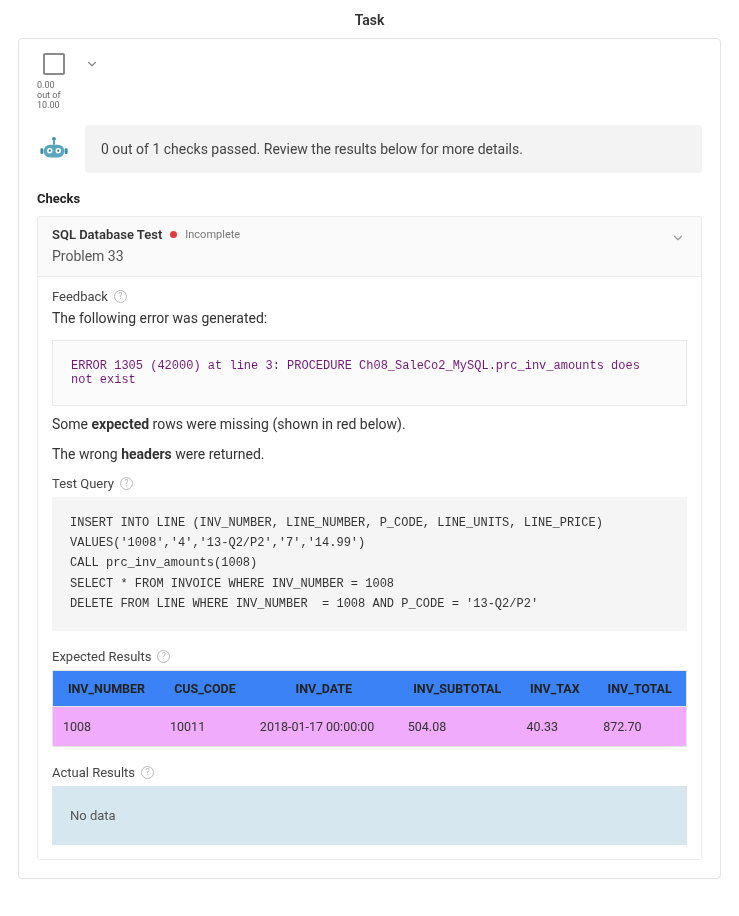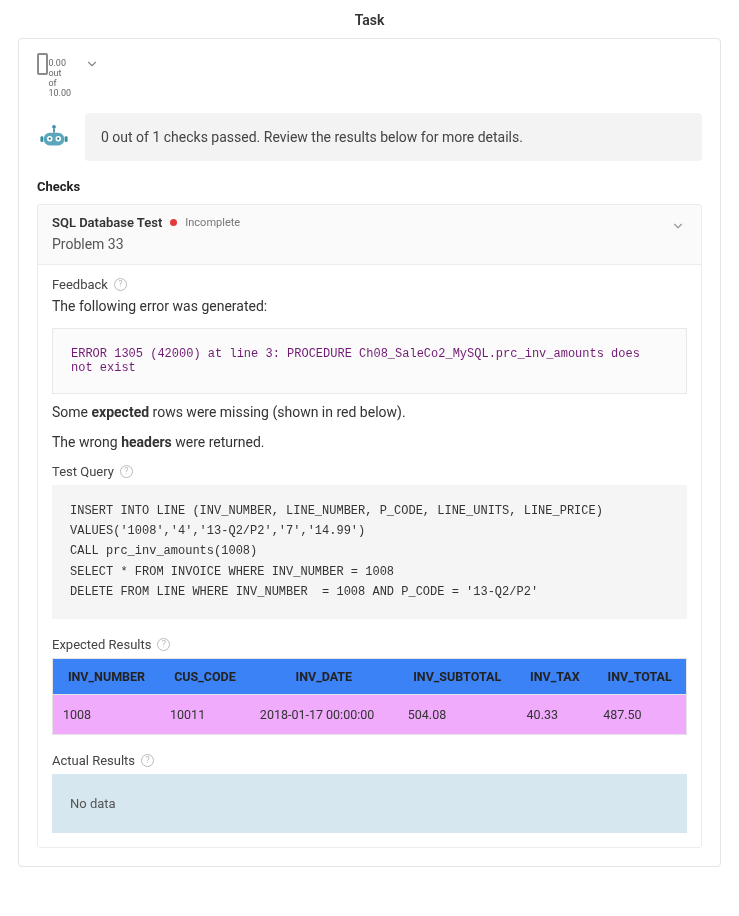--- a/index.html
+++ b/index.html
@@ -33,7 +33,8 @@
   .left-col {
     width: 34px;
     display: flex;
-    align-items: flex-start;
+    flex-direction: column;
+    align-items: center;
   }
   .checkbox {
     width: 22px;

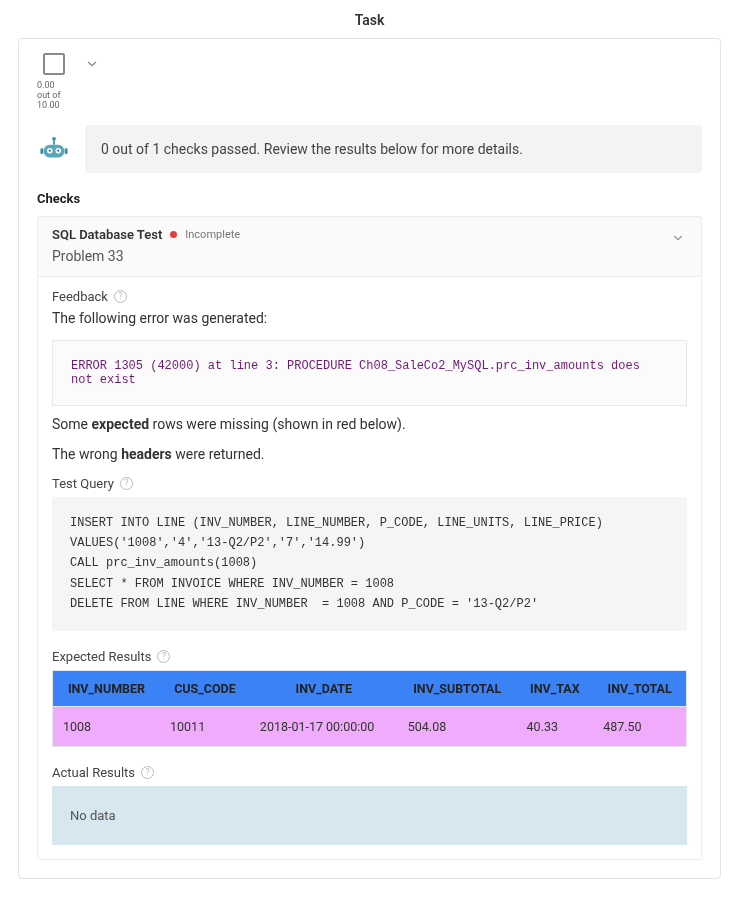--- a/index.html
+++ b/index.html
@@ -305,7 +305,7 @@
             <td>2018-01-17 00:00:00</td>
             <td>504.08</td>
             <td>40.33</td>
-            <td>487.50</td>
+            <td>872.70</td>
           </tr>
         </tbody>
       </table>

